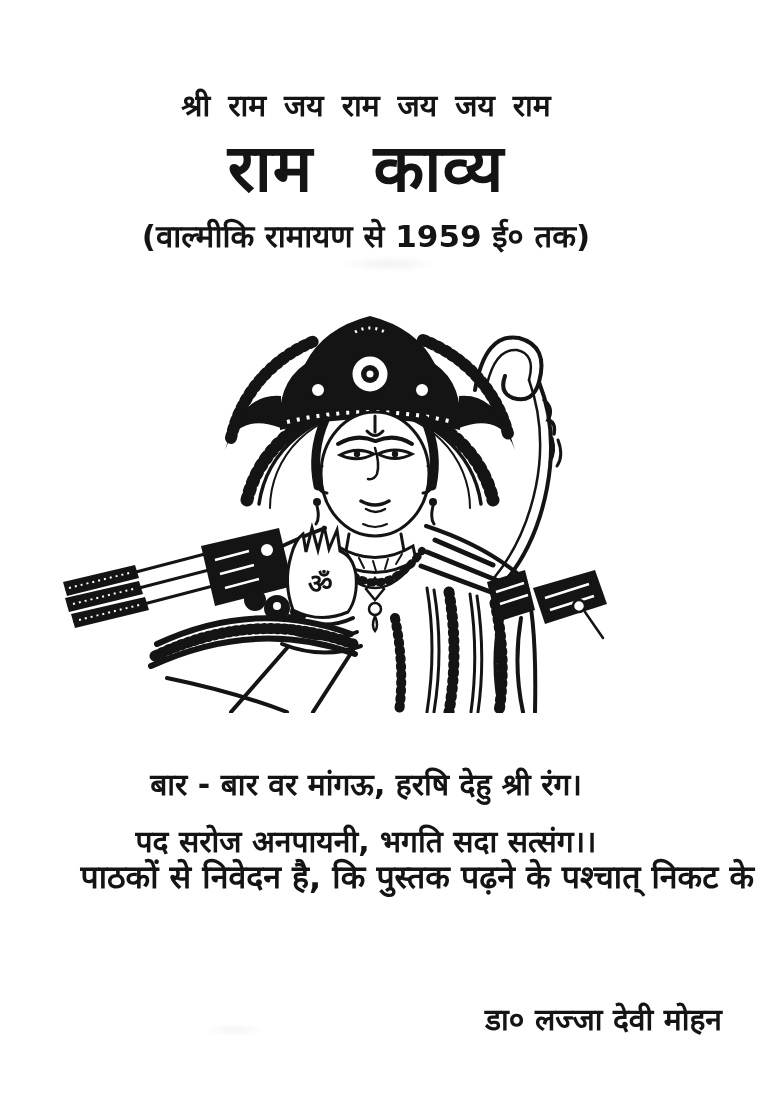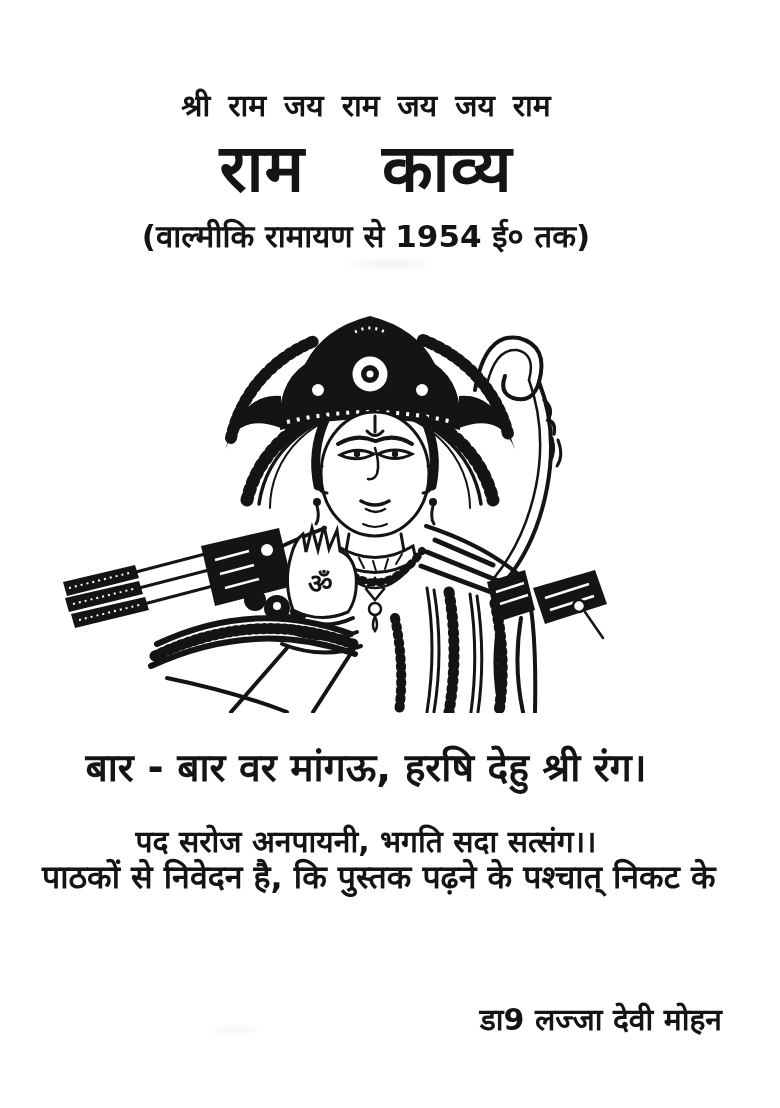--- a/index.html
+++ b/index.html
@@ -22,7 +22,7 @@
   .txt { position: absolute; font-weight: bold; color: #141414; white-space: nowrap; }
   .centered { left: 0; width: 732px; text-align: center; }
   .mantra    { top: 84px;  font-size: 30px; word-spacing: 0.25em; }
-  .title     { top: 120px; font-size: 66px; word-spacing: 0.55em; letter-spacing: 1px; font-family: Liberation Mono, monospace; }
+  .title     { top: 120px; font-size: 66px; word-spacing: 0.55em; letter-spacing: 1px; }
   .subtitle  { top: 214px; font-size: 31px; }
   .couplet1  { top: 739px; font-size: 39px; }
   .couplet2  { top: 776px; font-size: 30px; margin-top: 44px; }

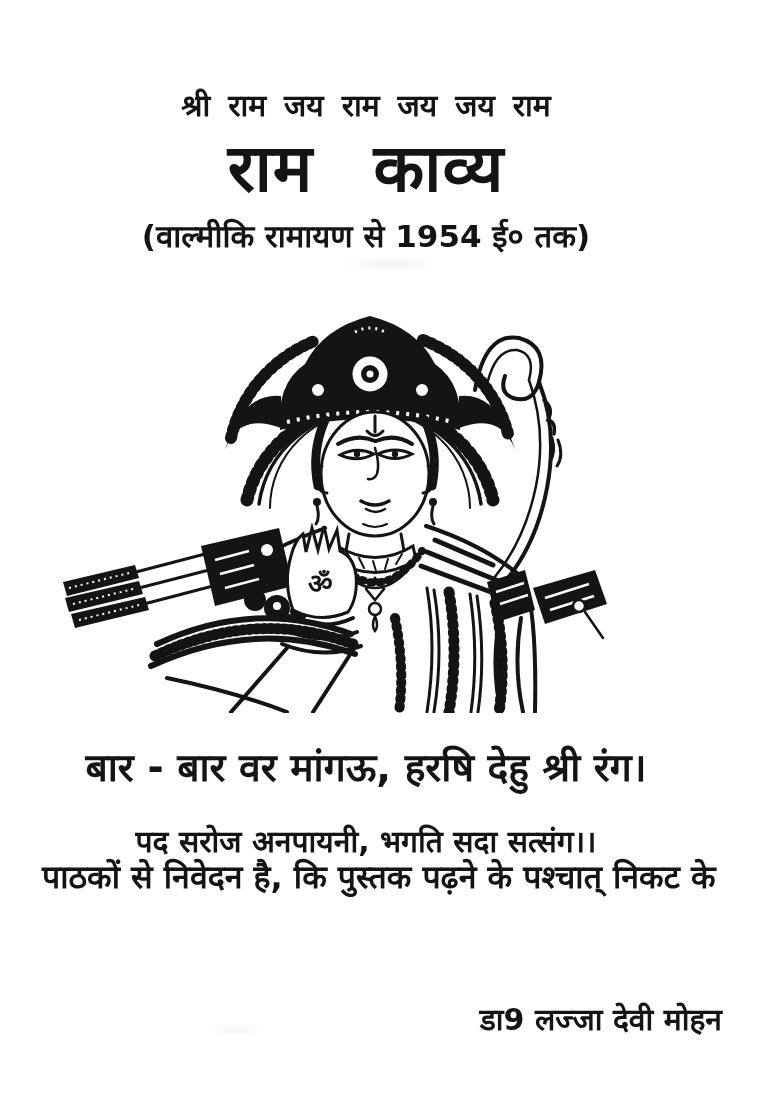--- a/index.html
+++ b/index.html
@@ -47,7 +47,7 @@
 
   <div class="txt centered mantra">श्री राम जय राम जय जय राम</div>
   <div class="txt centered title">राम काव्य</div>
-  <div class="txt centered subtitle">(वाल्मीकि रामायण से 1954 ई० तक)</div>
+  <div class="txt centered subtitle">(वाल्मीकि रामायण से 1959 ई० तक)</div>
 
   <div class="illustration">
     <svg viewBox="0 0 565 425">

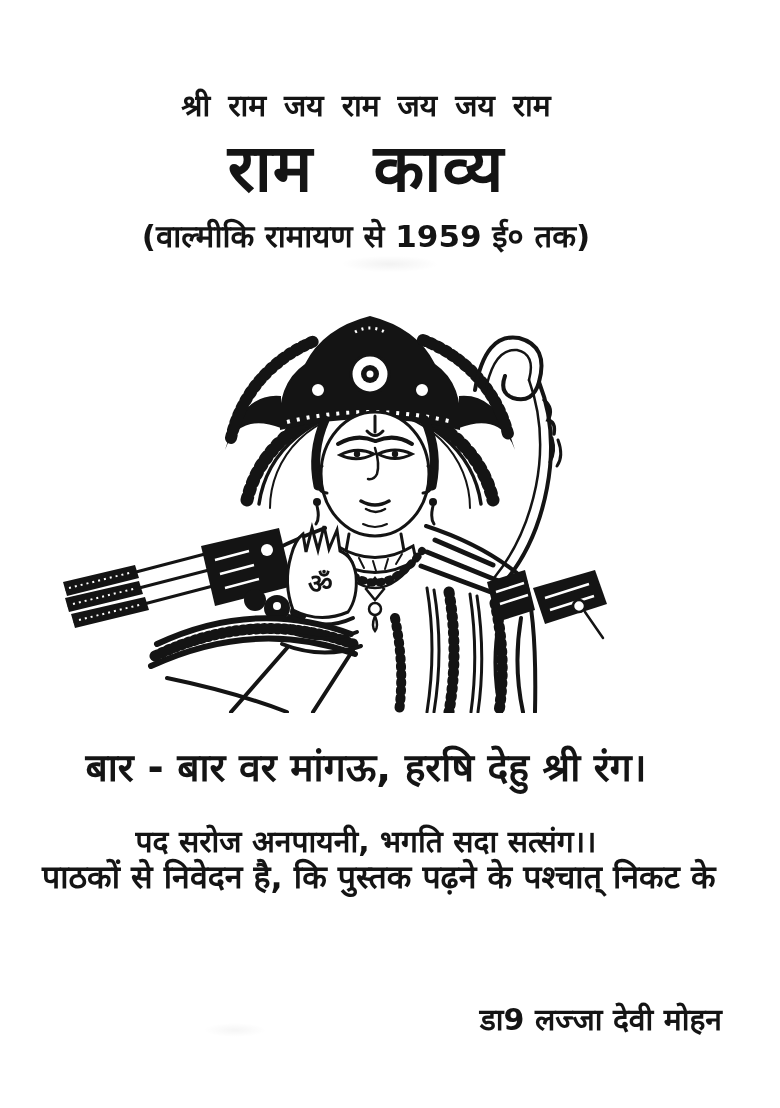--- a/index.html
+++ b/index.html
@@ -24,7 +24,7 @@
   .mantra    { top: 84px;  font-size: 30px; word-spacing: 0.25em; }
   .title     { top: 120px; font-size: 66px; word-spacing: 0.55em; letter-spacing: 1px; }
   .subtitle  { top: 214px; font-size: 31px; }
-  .couplet1  { top: 739px; font-size: 39px; }
+  .couplet1  { top: 763px; font-size: 30px; }
   .couplet2  { top: 776px; font-size: 30px; margin-top: 44px; }
   .notice    { position: absolute; left: 42px; top: 856px; width: 712px;
                font-size: 32px; font-weight: bold; line-height: 42px; }

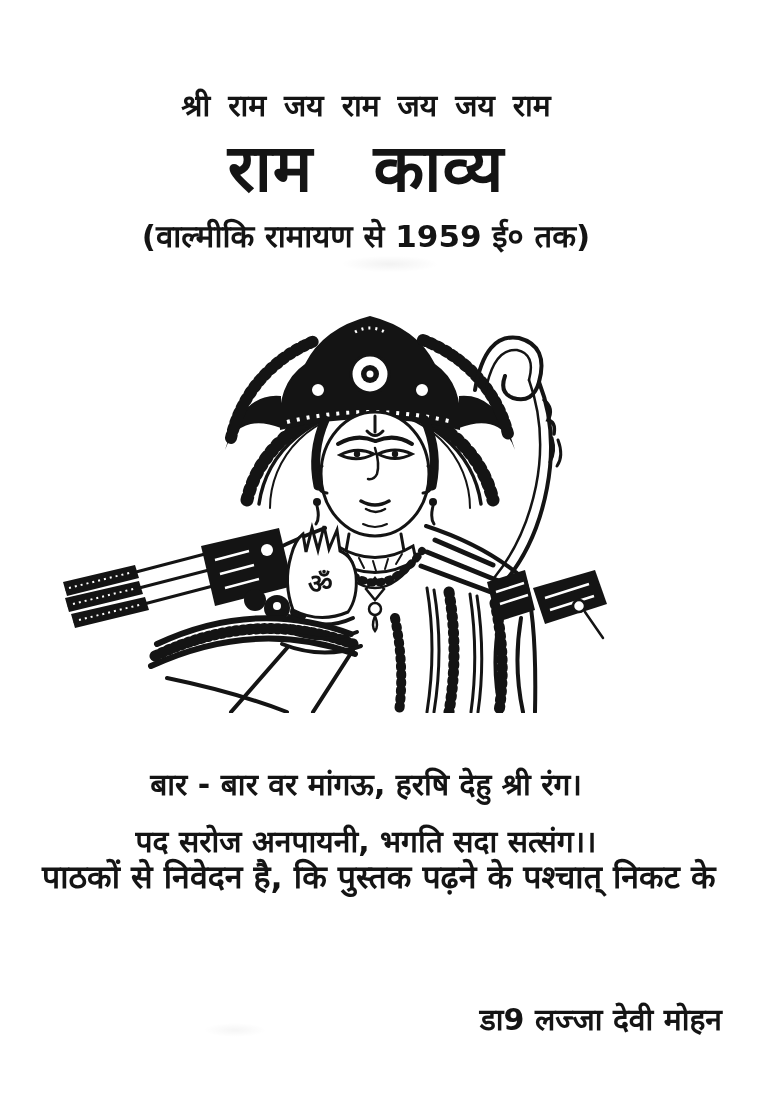--- a/index.html
+++ b/index.html
@@ -27,7 +27,7 @@
   .couplet1  { top: 763px; font-size: 30px; }
   .couplet2  { top: 776px; font-size: 30px; margin-top: 44px; }
   .notice    { position: absolute; left: 42px; top: 856px; width: 712px;
-               font-size: 32px; font-weight: bold; line-height: 42px; }
+               font-size: 32px; font-weight: bold; line-height: 42px; text-align: right; }
   .notice div { white-space: nowrap; }
   .author    { top: 998px; right: 58px; font-size: 30px; }
   .illustration {

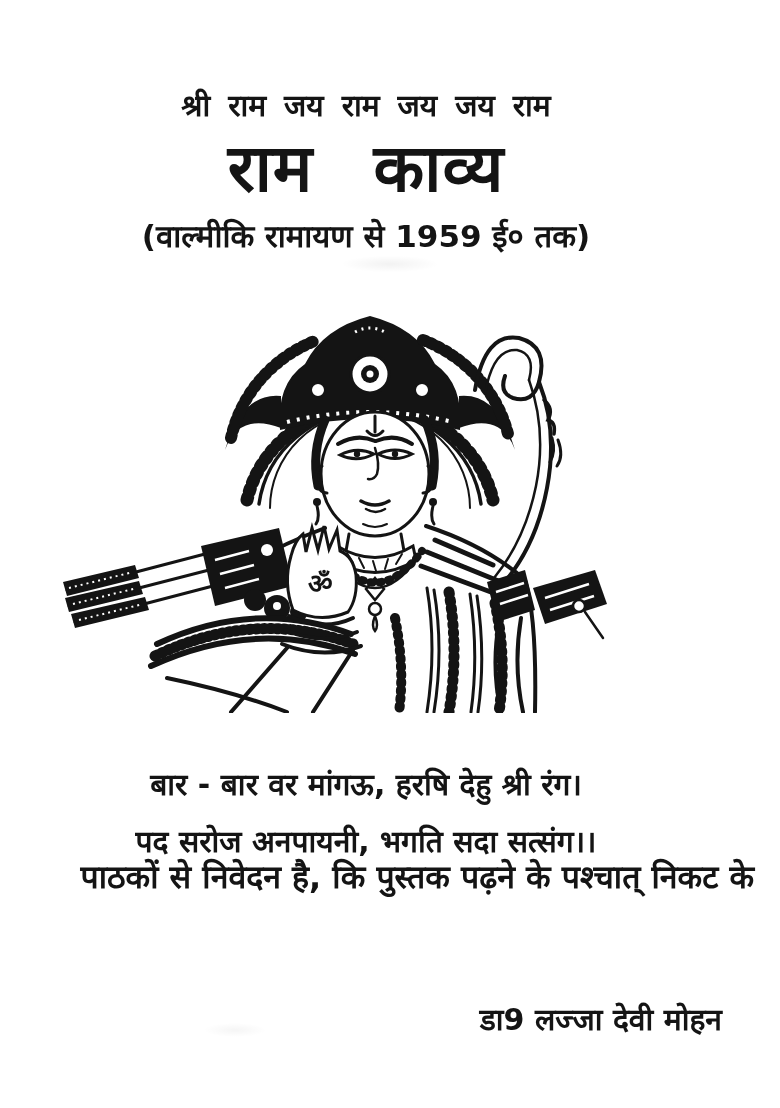--- a/index.html
+++ b/index.html
@@ -180,7 +180,7 @@
     <div>पाठकों से निवेदन है, कि पुस्तक पढ़ने के पश्चात् निकट के</div>
   </div>
 
-  <div class="txt author">डा9 लज्जा देवी मोहन</div>
+  <div class="txt author">डा० लज्जा देवी मोहन</div>
 
 </div>
 

